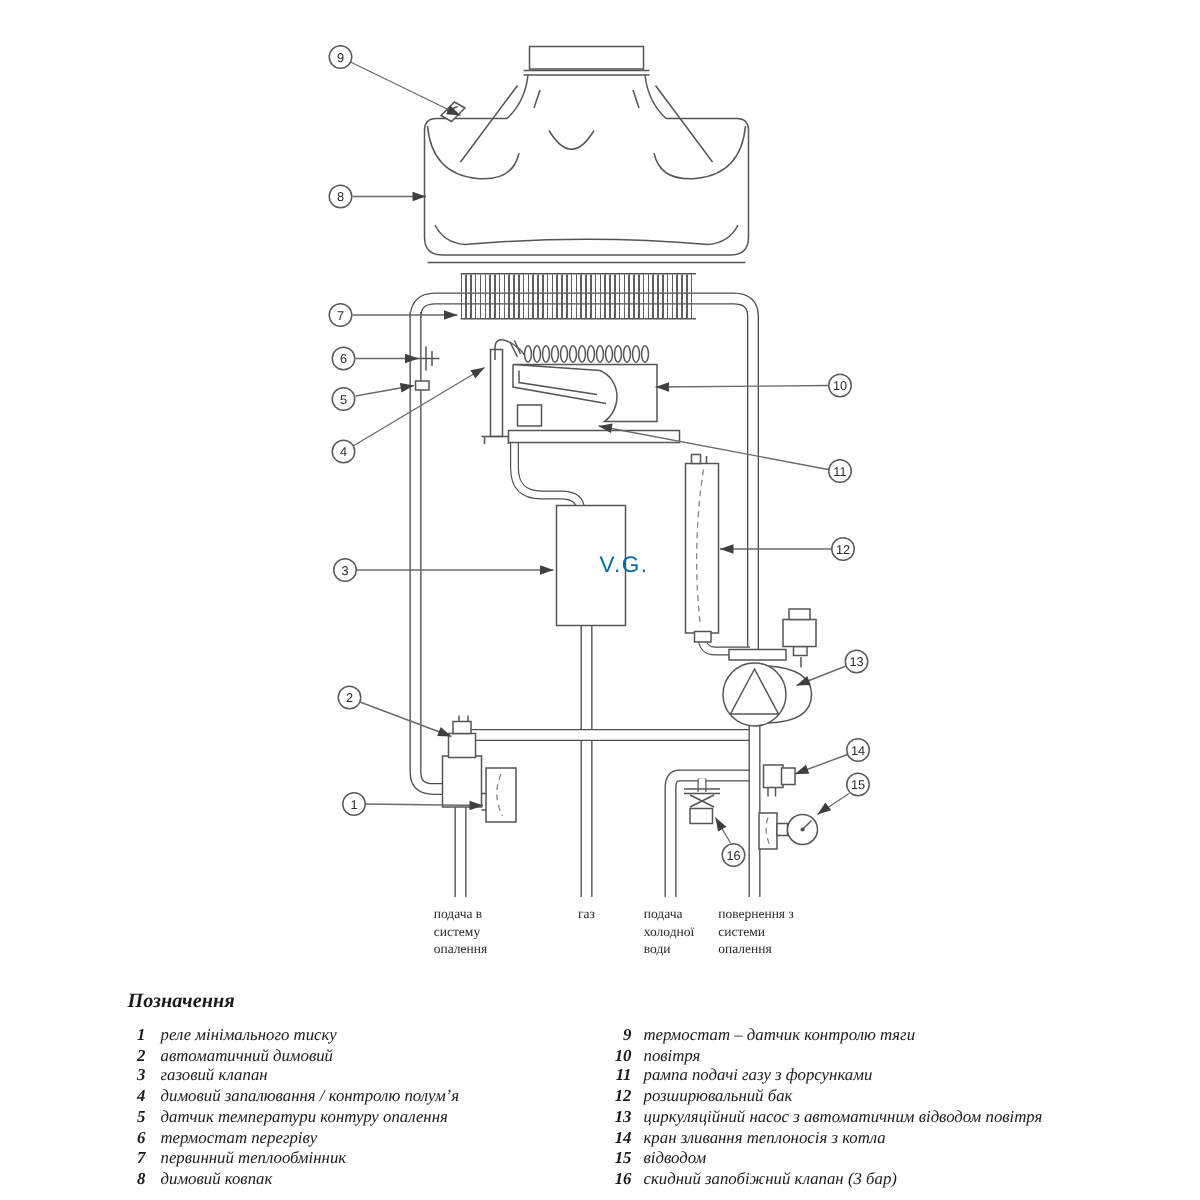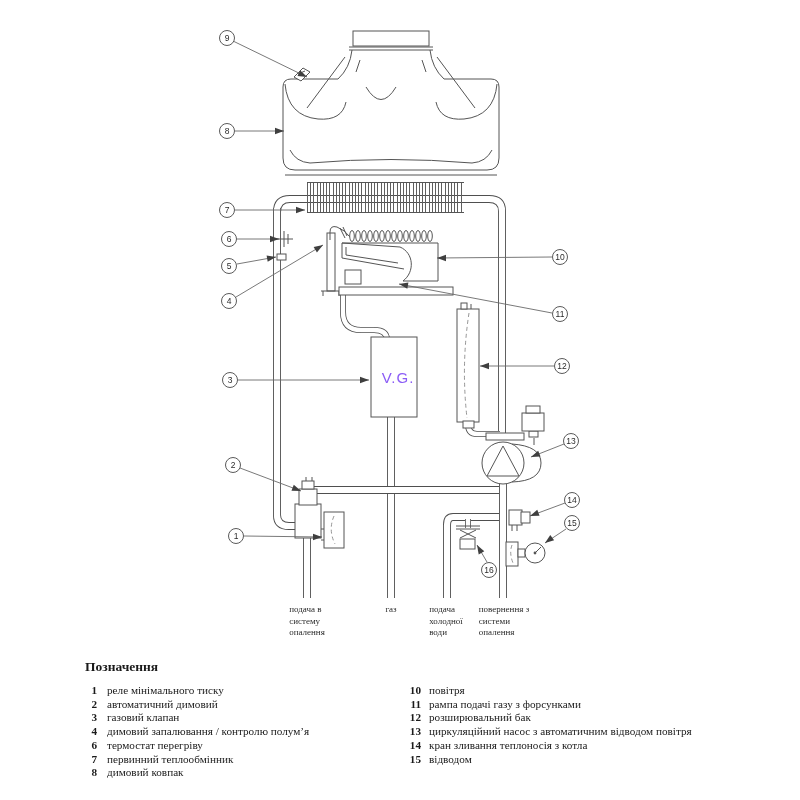--- a/index.html
+++ b/index.html
@@ -24,8 +24,8 @@
            display:flex;align-items:center;justify-content:center;box-sizing:border-box;}
   .plabel{position:absolute;transform:translateX(-50%);text-align:left;white-space:pre-line;
           font-size:9px;line-height:11.5px;color:#2a2a2a;}
-  .vg-label{position:absolute;left:398px;top:377px;transform:translate(-50%,-50%);
-            font-family:"Liberation Sans",sans-serif;font-size:15px;color:#8b5cf6;letter-spacing:1px;}
+  .vg-label{position:absolute;left:416px;top:377px;transform:translate(-50%,-50%);
+            font-family:"Liberation Sans",sans-serif;font-size:15px;color:#0369a1;letter-spacing:1px;}
   .legend{position:absolute;left:85px;top:659px;width:700px;}
   .legend-title{font-size:13.5px;font-weight:bold;margin-bottom:9px;}
   .legend-cols{display:flex;}

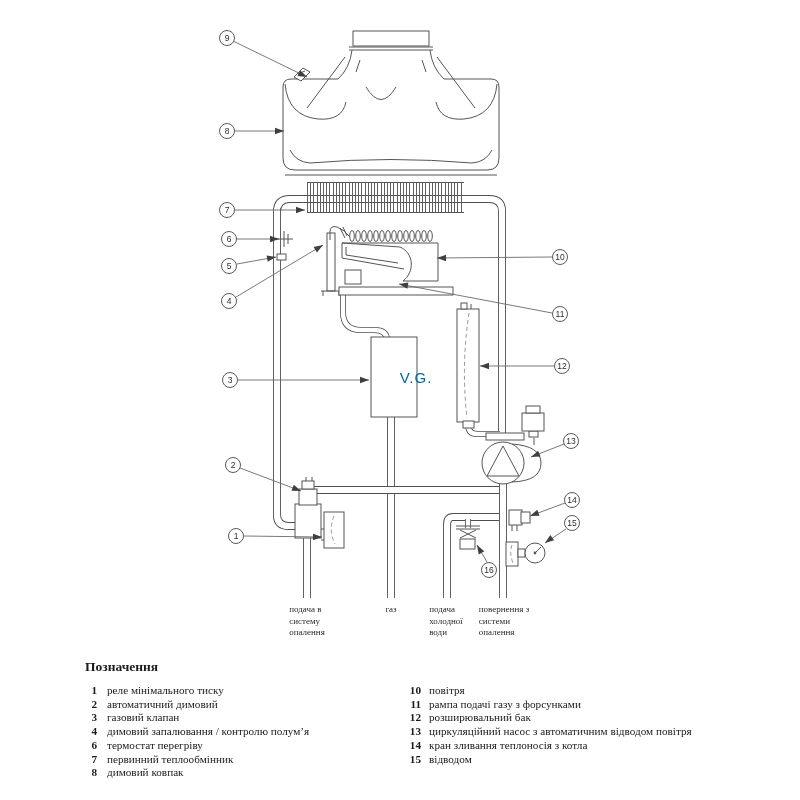--- a/index.html
+++ b/index.html
@@ -26,7 +26,7 @@
           font-size:9px;line-height:11.5px;color:#2a2a2a;}
   .vg-label{position:absolute;left:416px;top:377px;transform:translate(-50%,-50%);
             font-family:"Liberation Sans",sans-serif;font-size:15px;color:#0369a1;letter-spacing:1px;}
-  .legend{position:absolute;left:85px;top:659px;width:700px;}
+  .legend{position:absolute;left:85px;top:659px;width:700px;font-style:italic;}
   .legend-title{font-size:13.5px;font-weight:bold;margin-bottom:9px;}
   .legend-cols{display:flex;}
   .col-left{width:320px;}

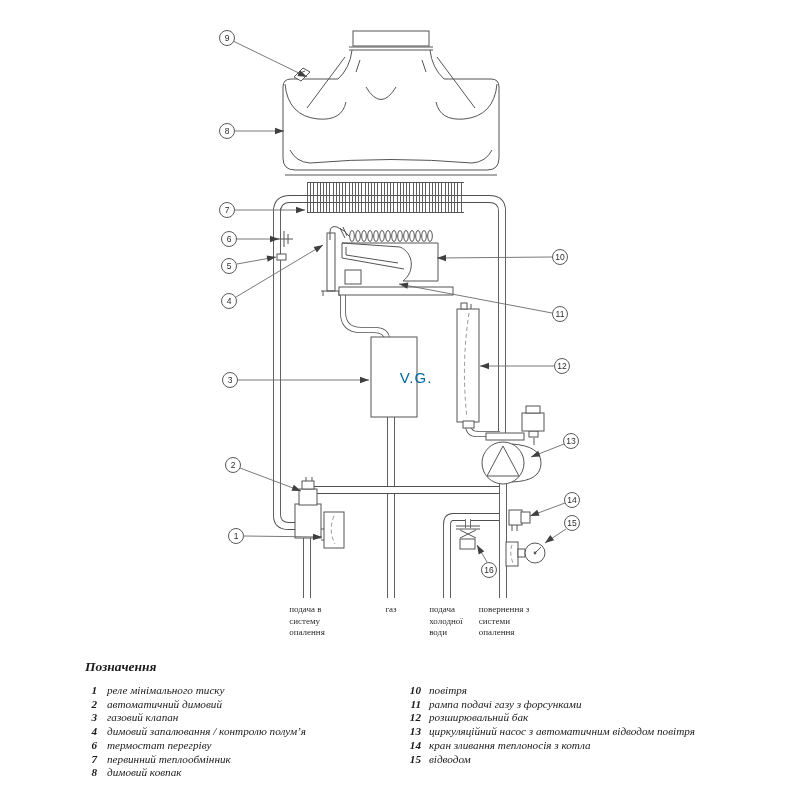--- a/index.html
+++ b/index.html
@@ -284,6 +284,7 @@
         <div class="legend-row"><span class="ln">8</span><span>димовий ковпак</span></div>
       </div>
       <div class="col-right">
+        <div class="legend-row"><span class="ln">9</span><span>термостат – датчик контролю тяги</span></div>
         <div class="legend-row"><span class="ln">10</span><span>повітря</span></div>
         <div class="legend-row"><span class="ln">11</span><span>рампа подачі газу з форсунками</span></div>
         <div class="legend-row"><span class="ln">12</span><span>розширювальний бак</span></div>

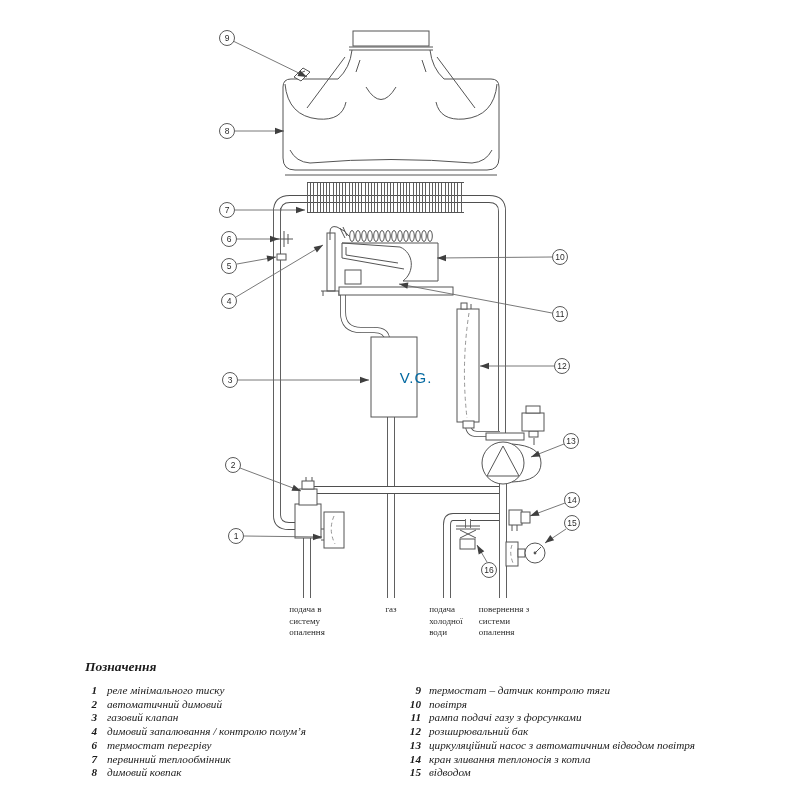--- a/index.html
+++ b/index.html
@@ -279,6 +279,7 @@
         <div class="legend-row"><span class="ln">2</span><span>автоматичний димовий</span></div>
         <div class="legend-row"><span class="ln">3</span><span>газовий клапан</span></div>
         <div class="legend-row"><span class="ln">4</span><span>димовий запалювання / контролю полум’я</span></div>
+        <div class="legend-row"><span class="ln">5</span><span>датчик температури контуру опалення</span></div>
         <div class="legend-row"><span class="ln">6</span><span>термостат перегріву</span></div>
         <div class="legend-row"><span class="ln">7</span><span>первинний теплообмінник</span></div>
         <div class="legend-row"><span class="ln">8</span><span>димовий ковпак</span></div>

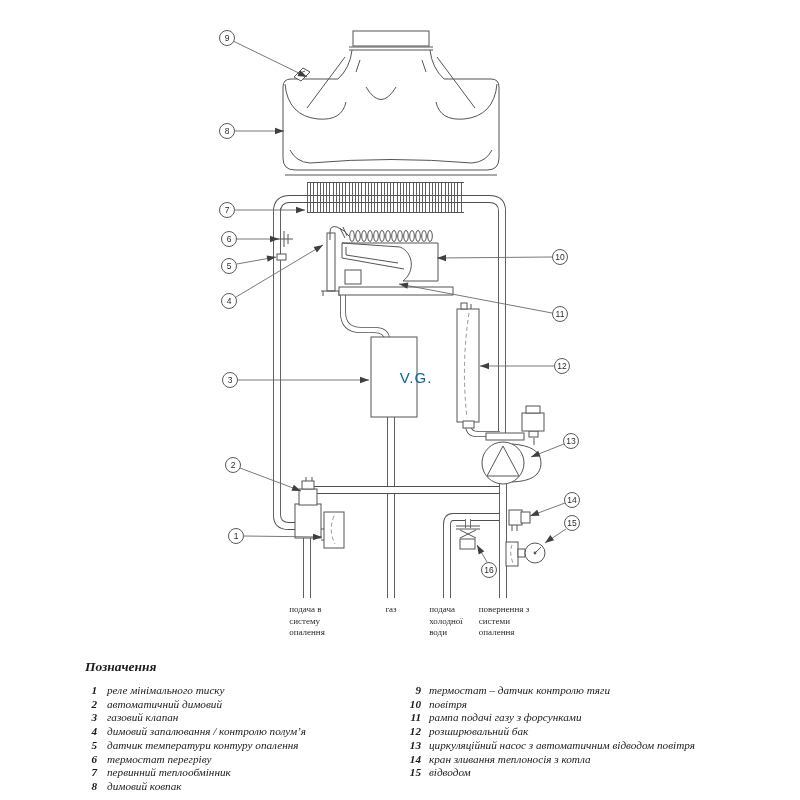--- a/index.html
+++ b/index.html
@@ -292,6 +292,7 @@
         <div class="legend-row"><span class="ln">13</span><span>циркуляційний насос з автоматичним відводом повітря</span></div>
         <div class="legend-row"><span class="ln">14</span><span>кран зливання теплоносія з котла</span></div>
         <div class="legend-row"><span class="ln">15</span><span>відводом</span></div>
+        <div class="legend-row"><span class="ln">16</span><span>скидний запобіжний клапан (3 бар)</span></div>
       </div>
     </div>
   </div>

